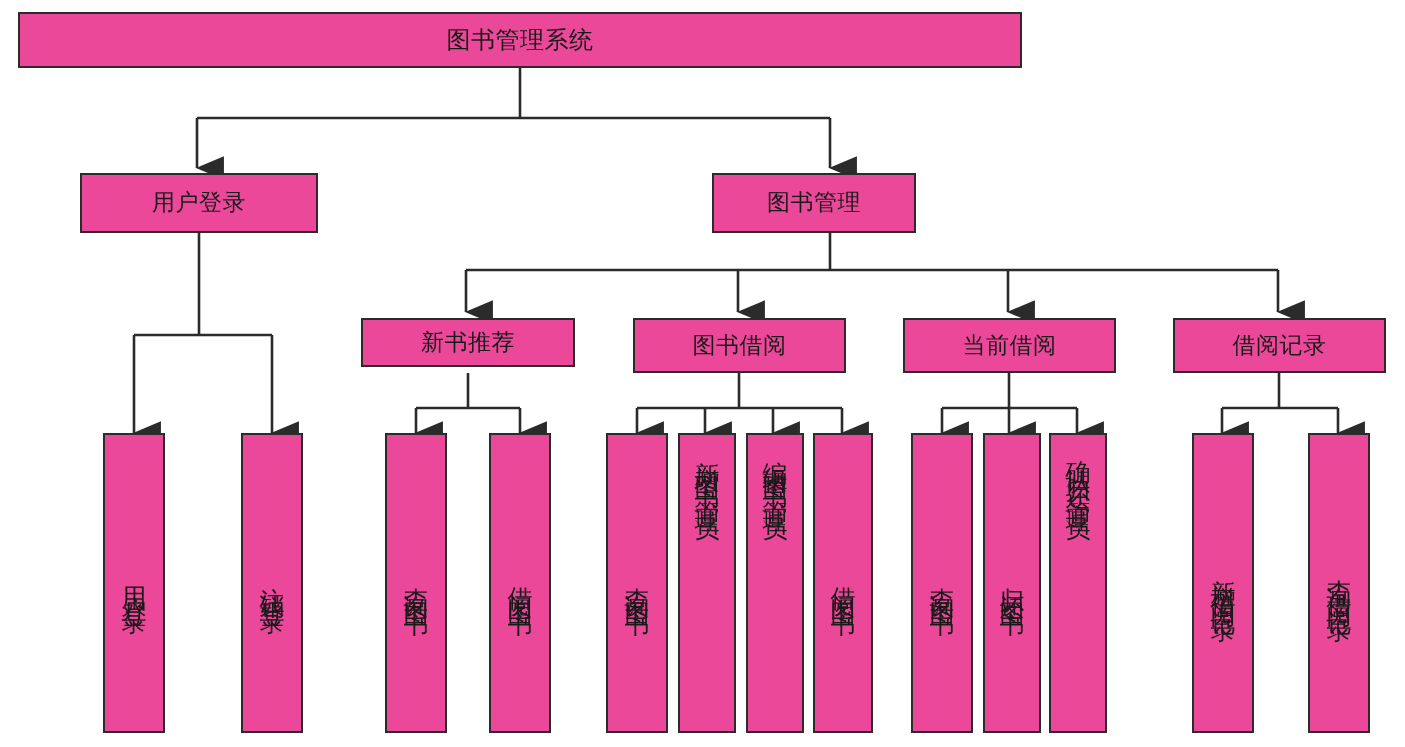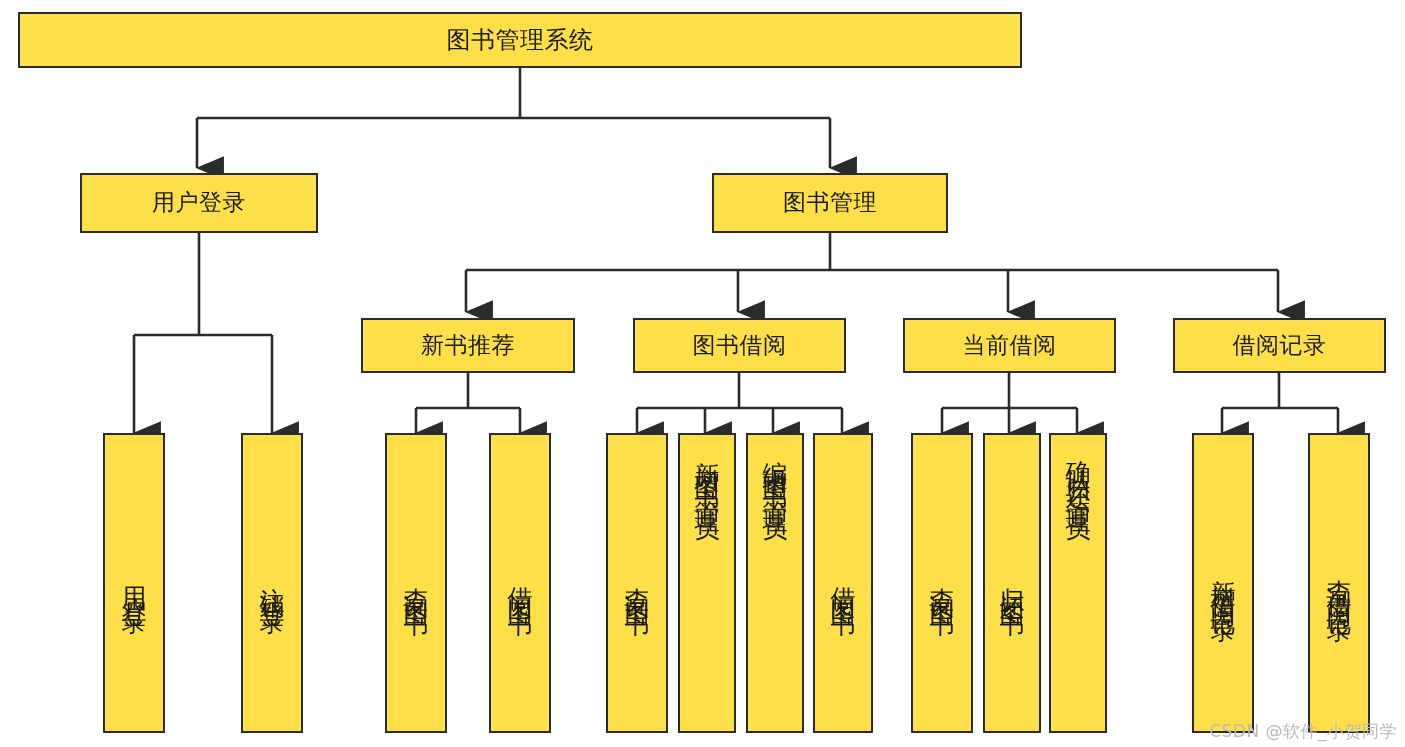--- a/index.html
+++ b/index.html
@@ -24,7 +24,7 @@
   .node{
     position:absolute;
     box-sizing:border-box;
-    background:#fde047;
+    background:#ec4899;
     border:2.5px solid #2b2b2b;
     display:flex;
     align-items:center;

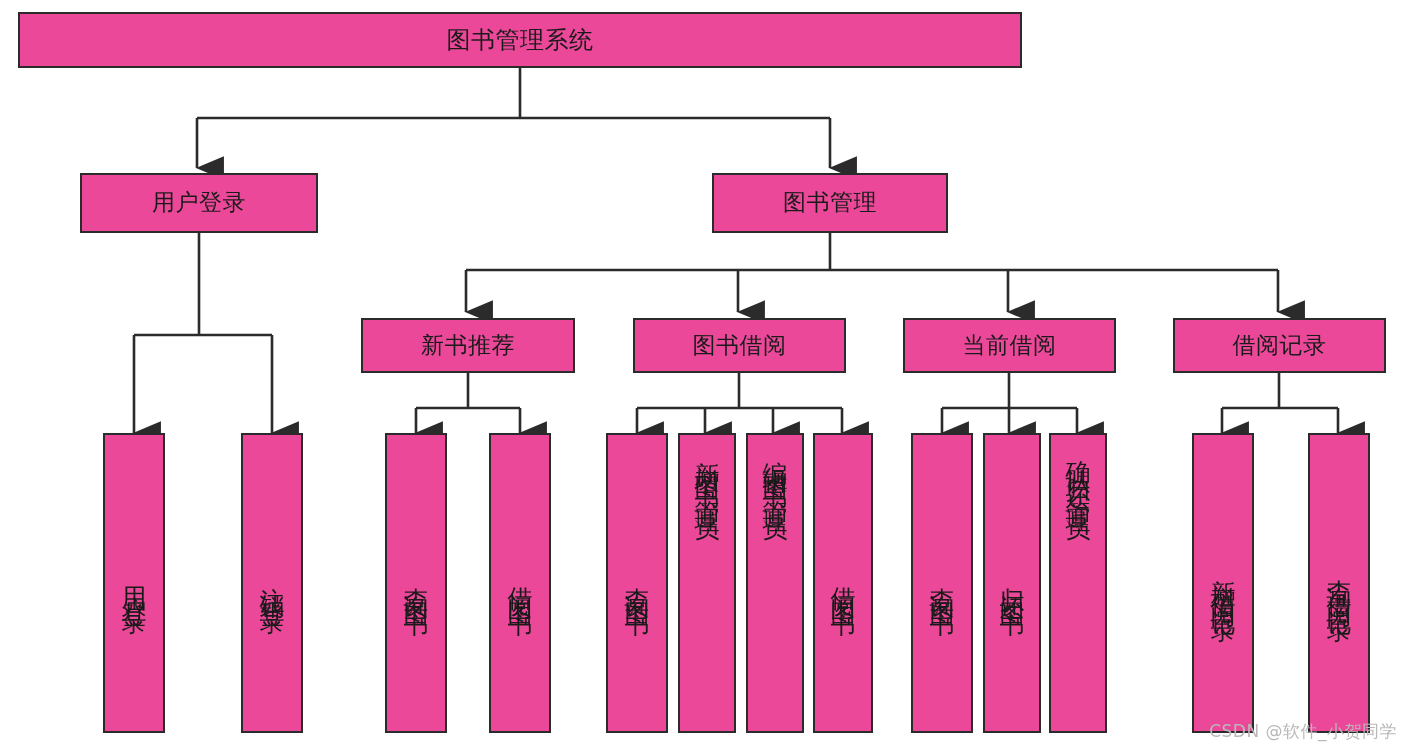--- a/index.html
+++ b/index.html
@@ -146,7 +146,7 @@
     <span class="label">用户登录</span>
   </div>
 
-  <div class="node horiz" style="left:712px; top:173px; width:236px; height:60px;">
+  <div class="node horiz" style="left:712px; top:173px; width:204px; height:60px;">
     <span class="label">图书管理</span>
   </div>
 

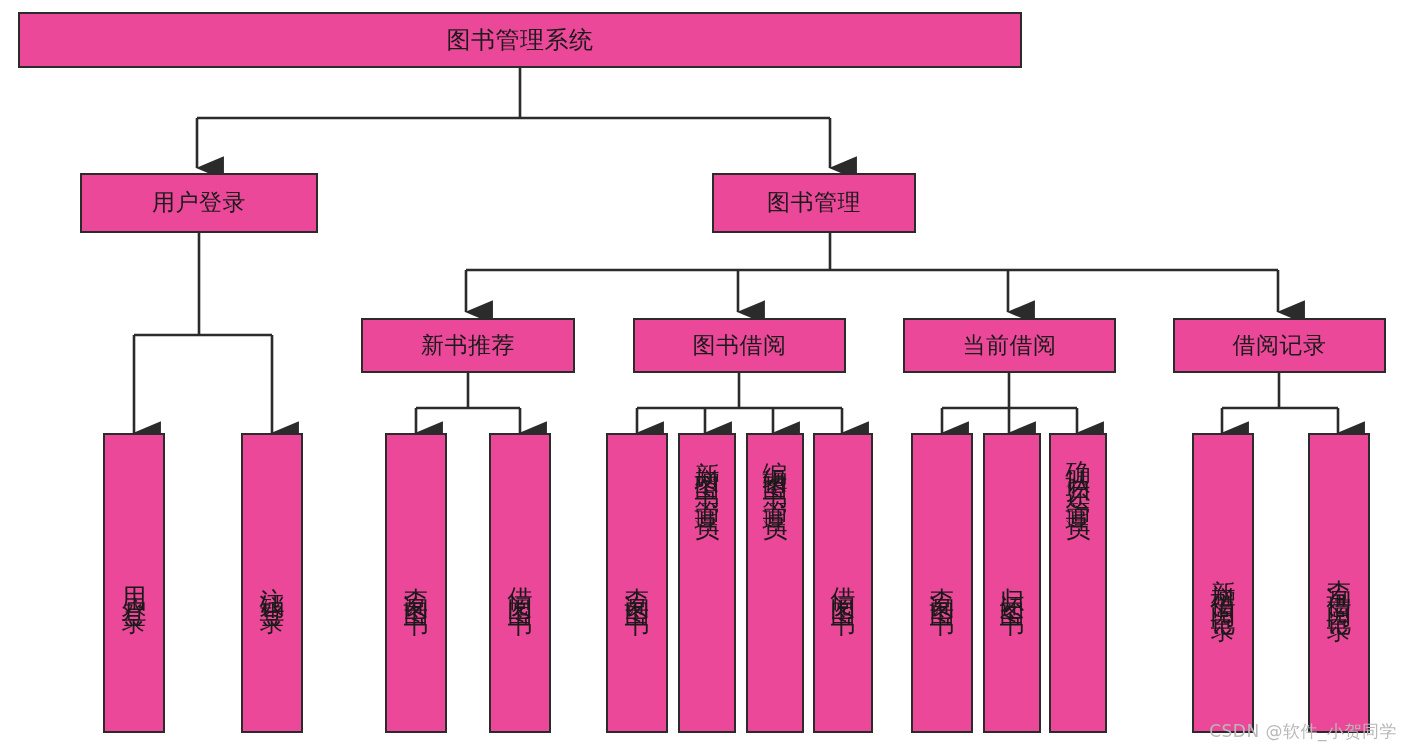--- a/index.html
+++ b/index.html
@@ -150,7 +150,7 @@
     <span class="label">图书管理</span>
   </div>
 
-  <div class="node horiz" style="left:361px; top:318px; width:214px; height:55px;">
+  <div class="node horiz" style="left:361px; top:318px; width:214px; height:49px;">
     <span class="label">新书推荐</span>
   </div>
 

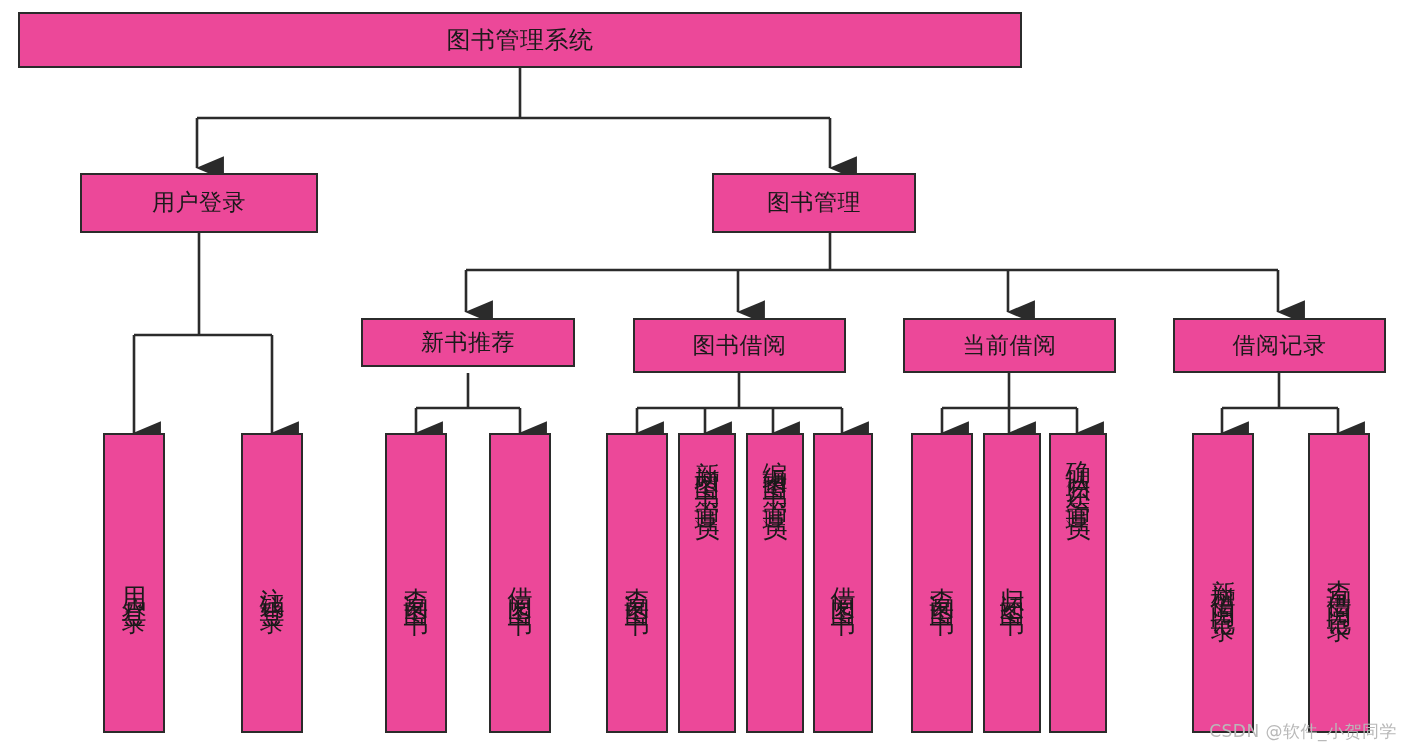--- a/index.html
+++ b/index.html
@@ -218,7 +218,6 @@
     <span class="label">查询借阅记录</span>
   </div>
 
-  <div class="watermark">CSDN @软件_小贺同学</div>
 
 </div>
 

